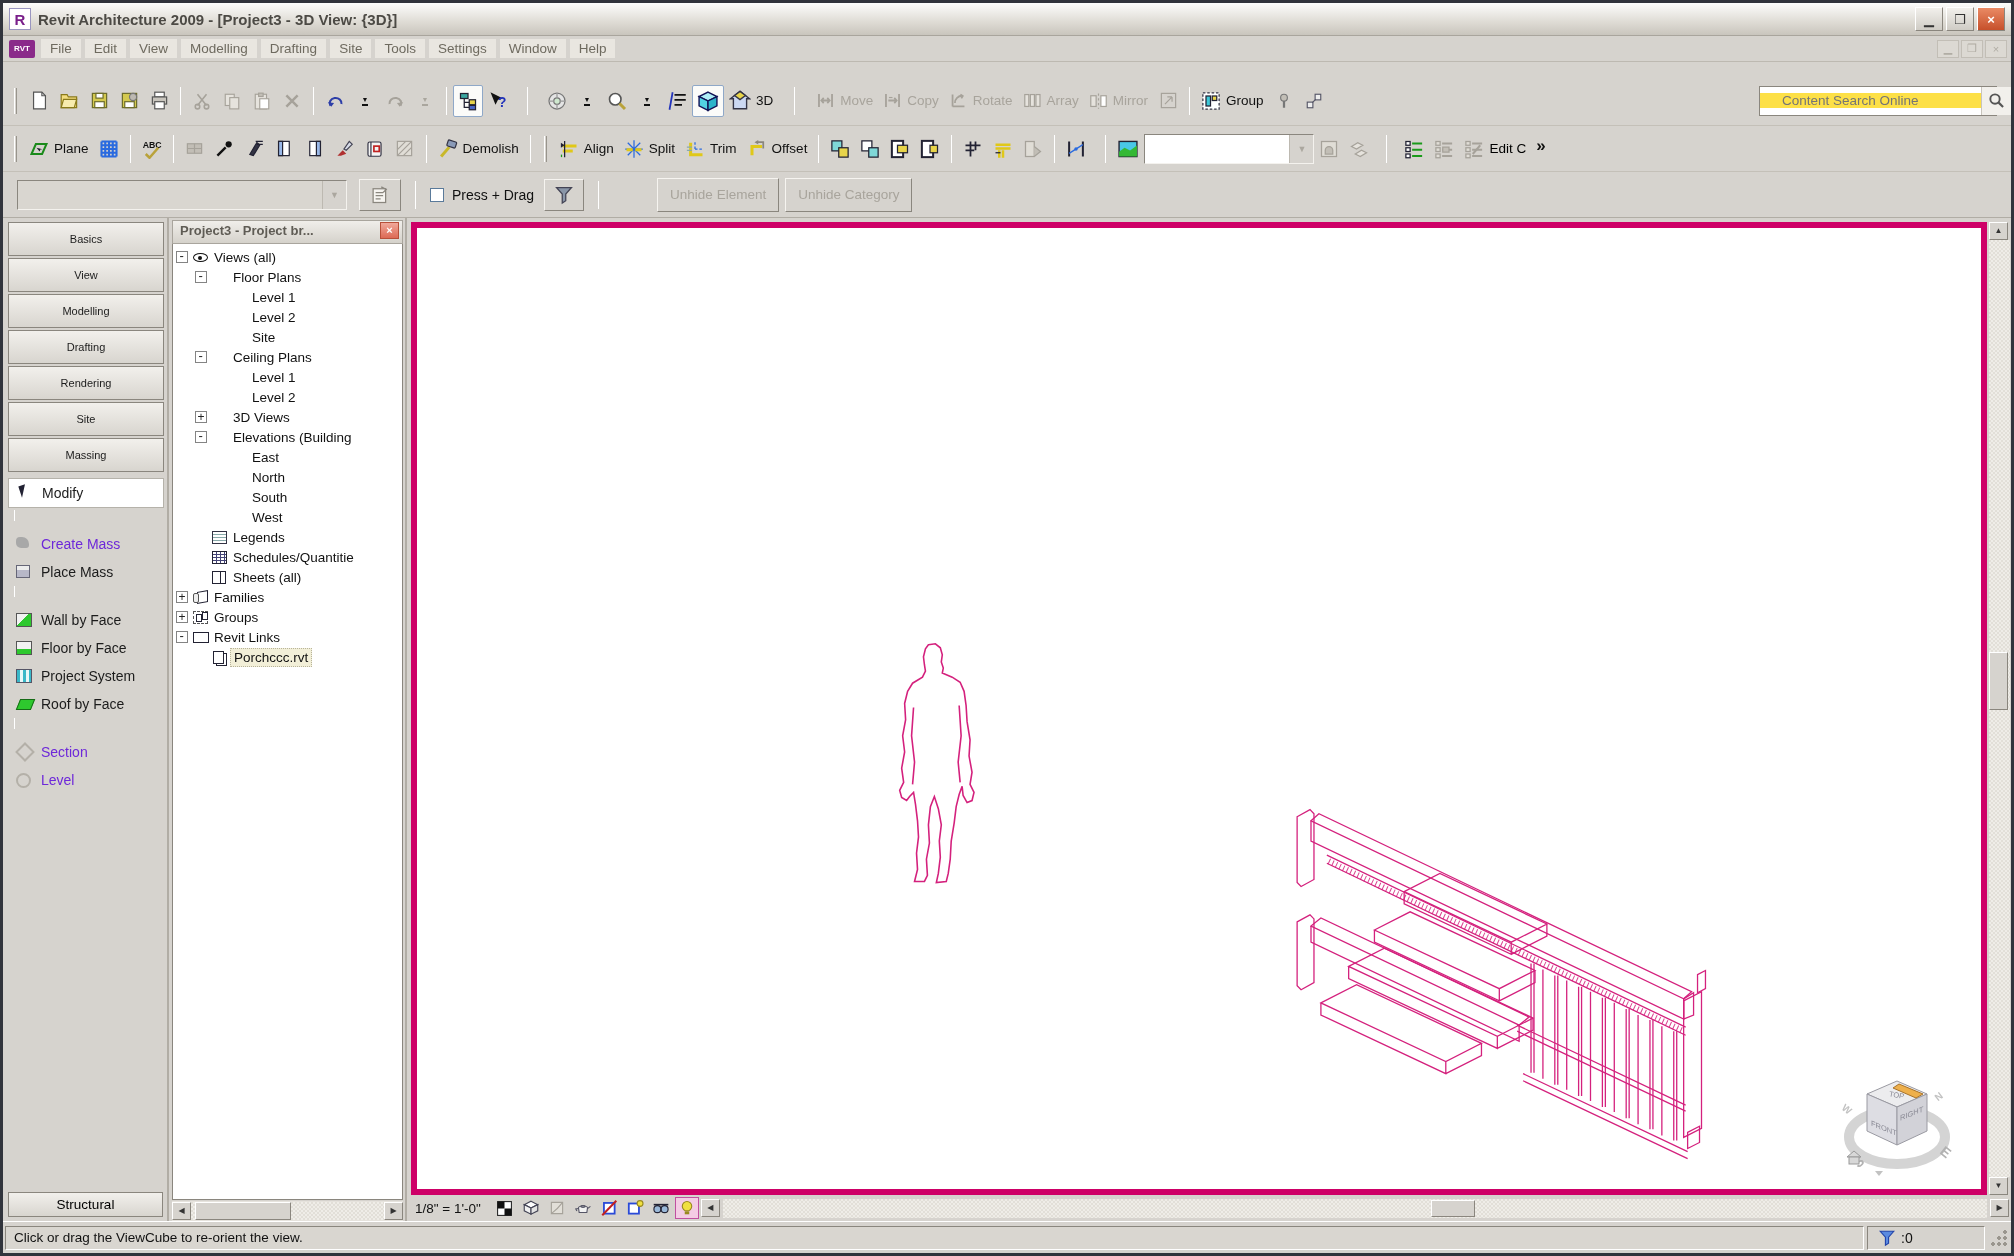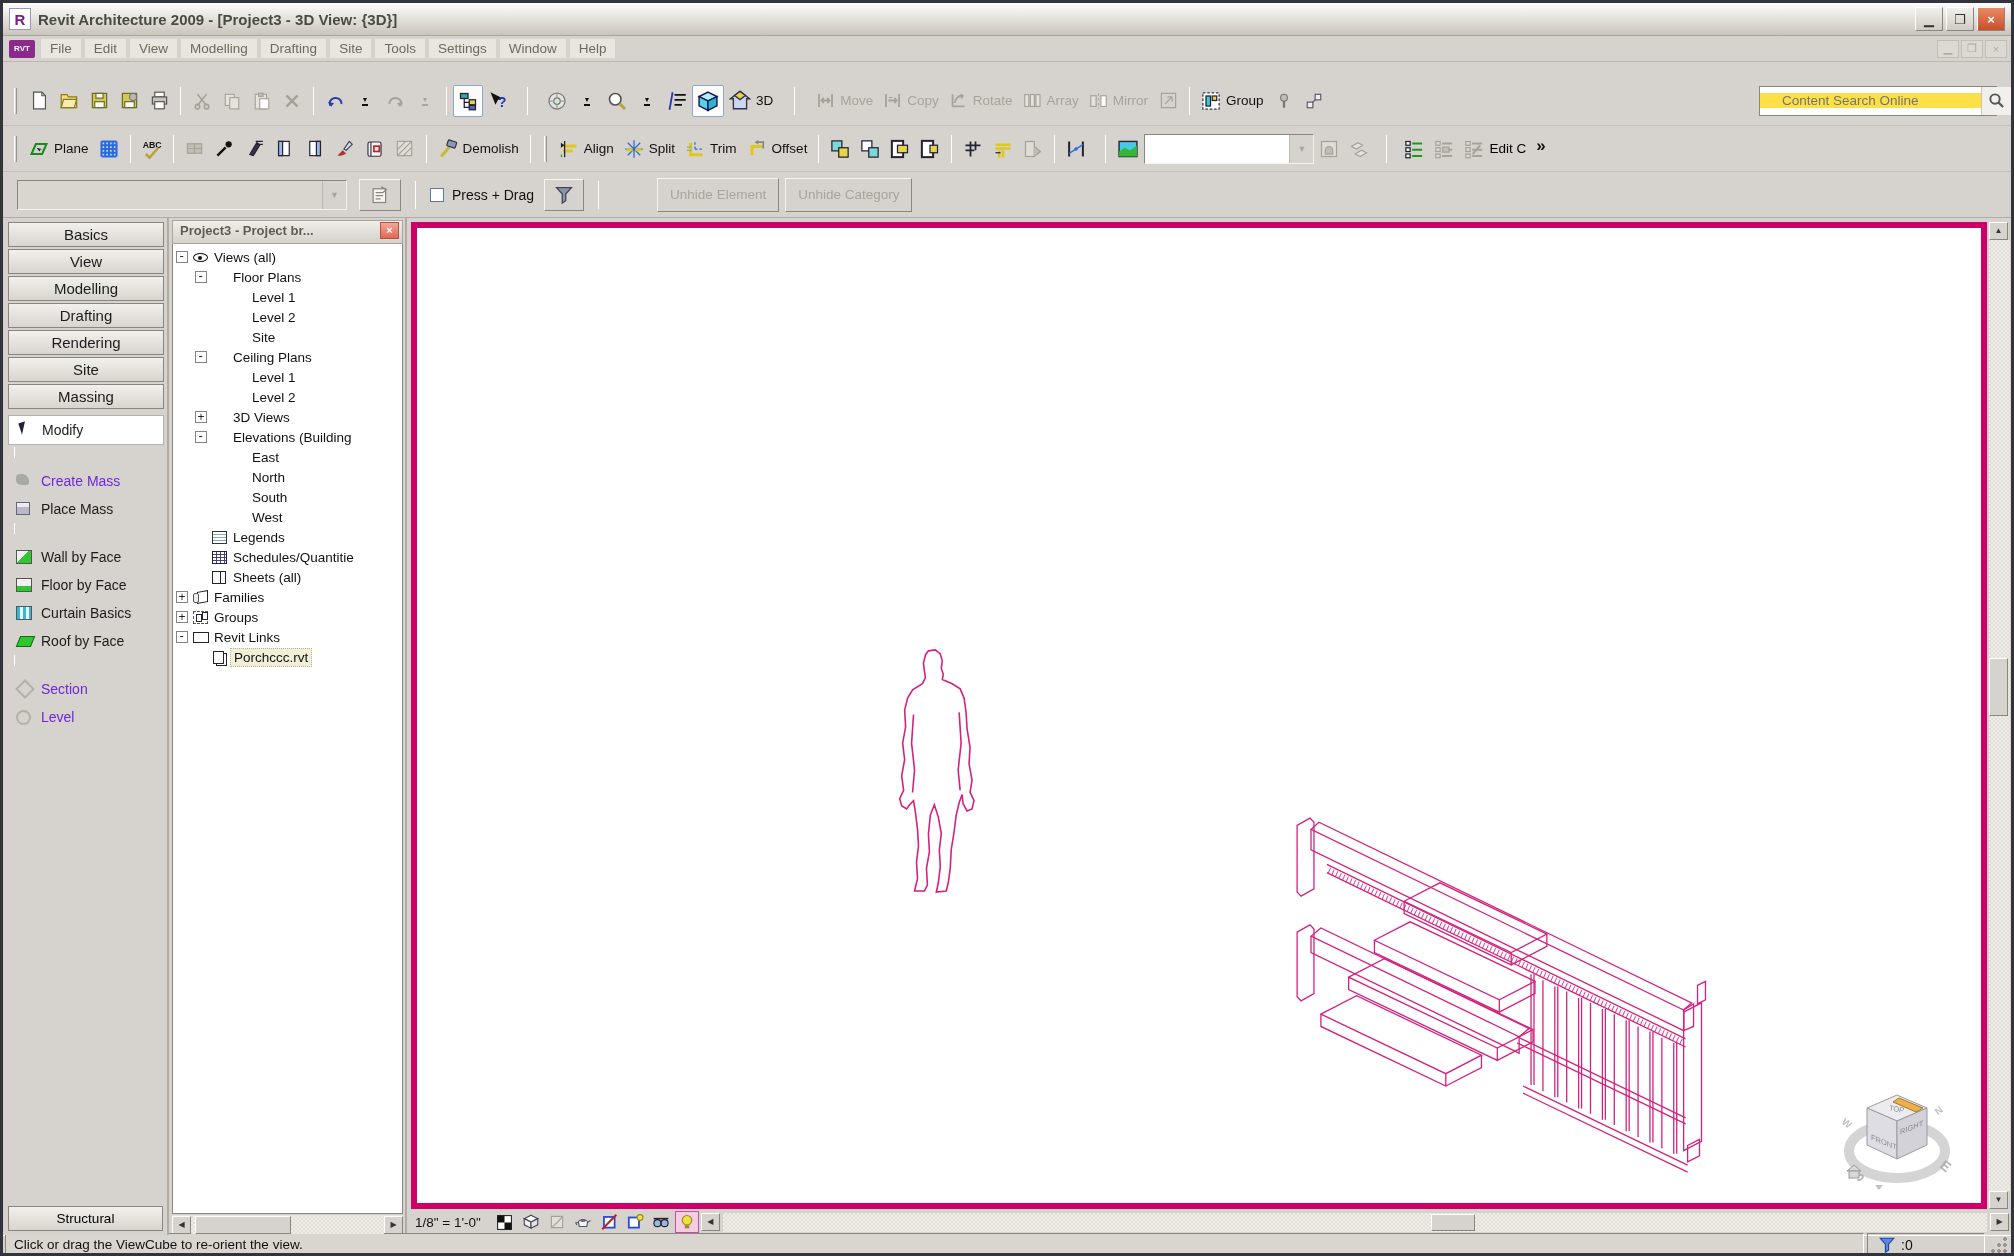--- a/index.html
+++ b/index.html
@@ -45,7 +45,7 @@
   .main{flex:1;display:flex;min-height:0;}
   
   .designbar{width:166px;background:#d6d3ce;border-right:2px solid #b1ada5;display:flex;flex-direction:column;padding:4px 3px 2px 5px;position:relative;}
-  .cat{height:25px;margin-bottom:2px;display:flex;align-items:center;justify-content:center;font-size:15px;color:#1c1c1c;background:linear-gradient(180deg,#f2f0ec,#d8d5cf);border:1px solid #8a867e;}
+  .cat{height:34px;margin-bottom:2px;display:flex;align-items:center;justify-content:center;font-size:11px;color:#1c1c1c;background:linear-gradient(180deg,#f2f0ec,#d8d5cf);border:1px solid #8a867e;}
   .toolarea{flex:1;overflow:hidden;padding-top:2px;}
   .stool{height:28px;display:flex;align-items:center;gap:7px;padding-left:6px;font-size:14px;color:#1c1c1c;}
   .stool.active{background:#fff;border:1px solid #b5b2aa;height:30px;margin:2px 0;}

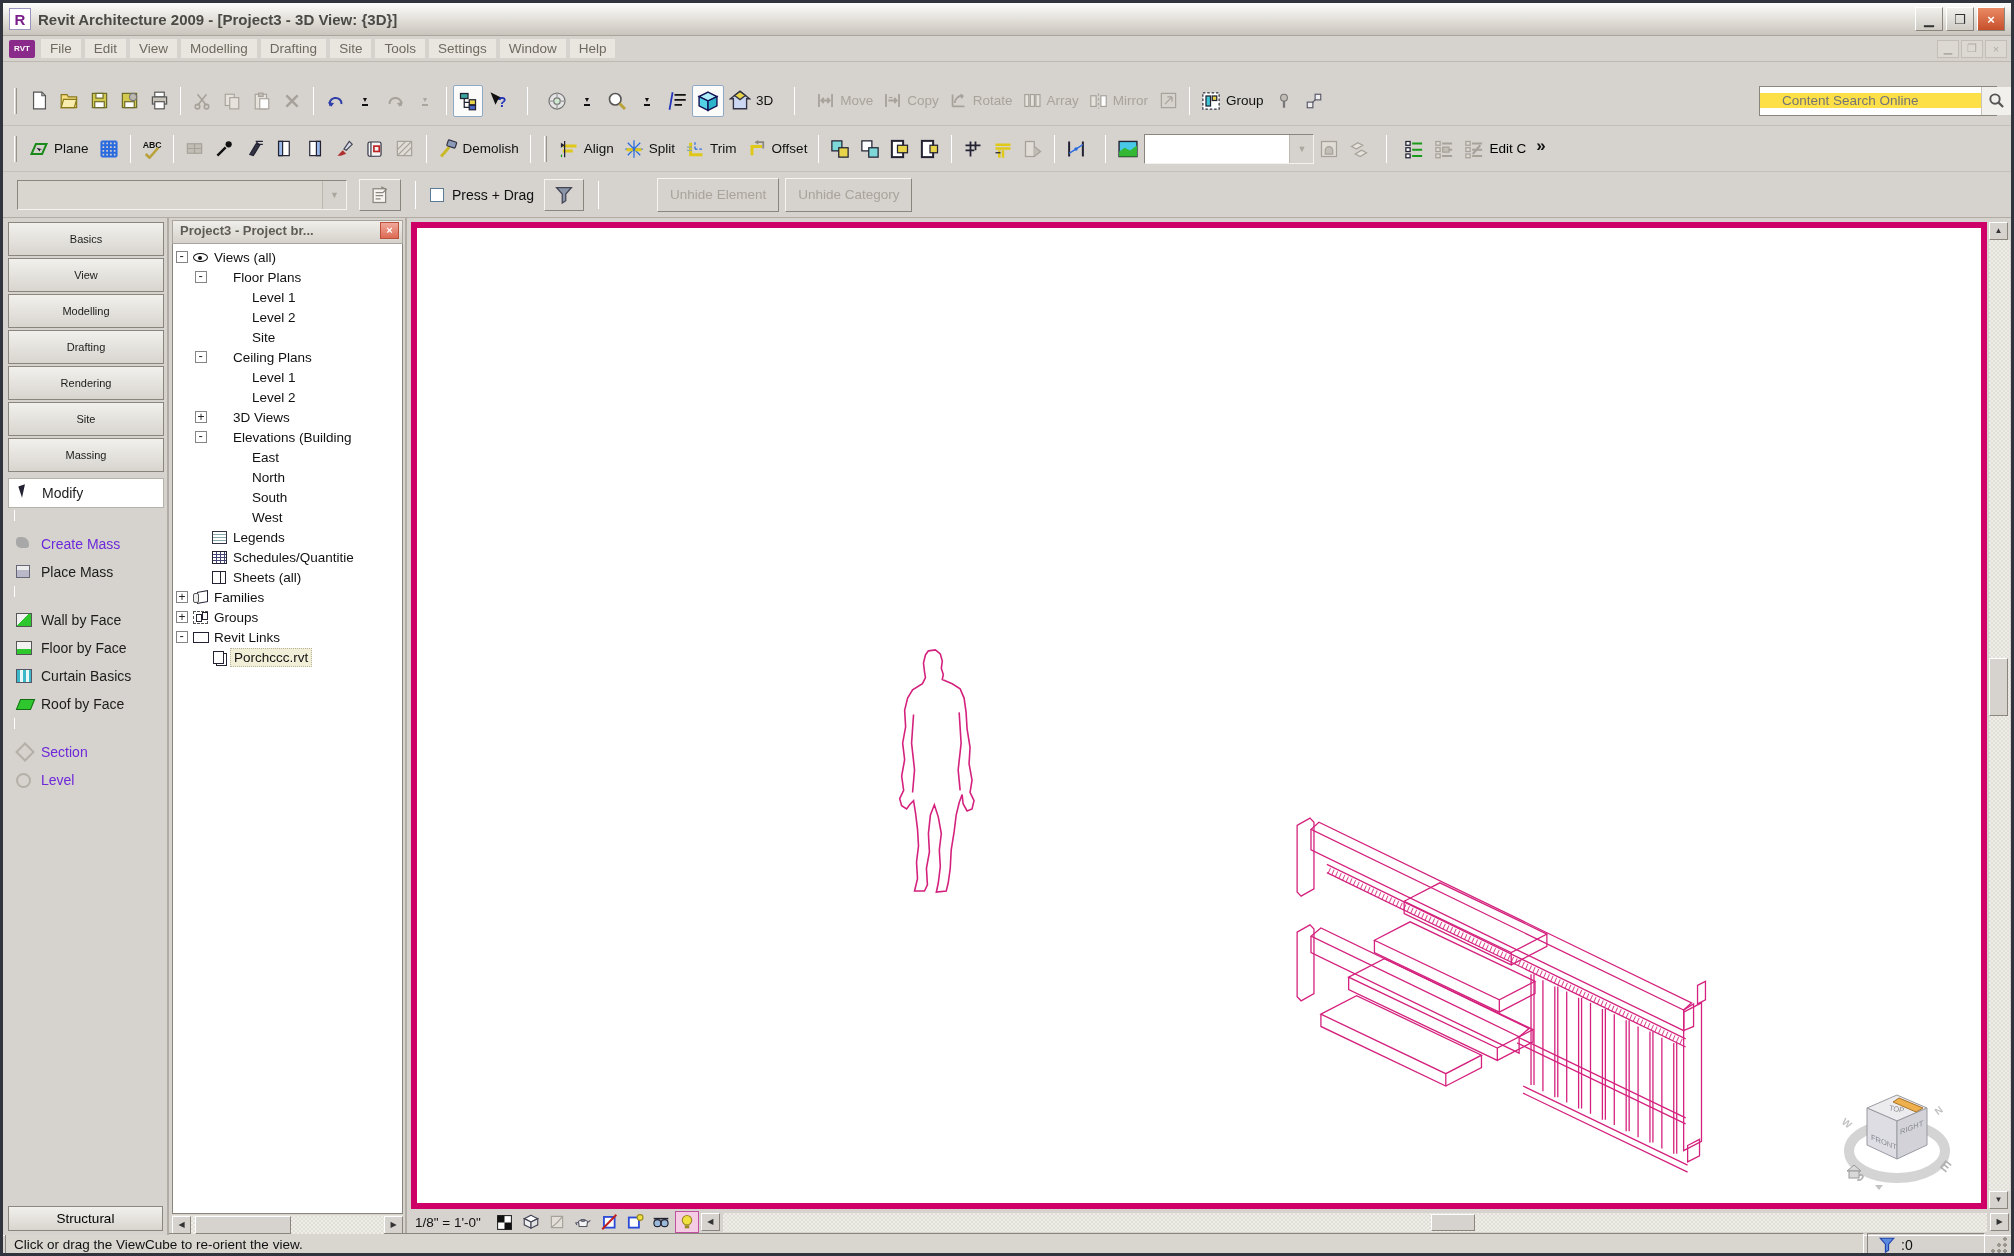--- a/index.html
+++ b/index.html
@@ -678,7 +678,7 @@
           </div>
           <div class="stool">
             <span class="sico g-curtain"></span>
-            <span>Curtain Basics</span>
+            <span>Project System</span>
           </div>
           <div class="stool">
             <span class="sico g-roof"></span>

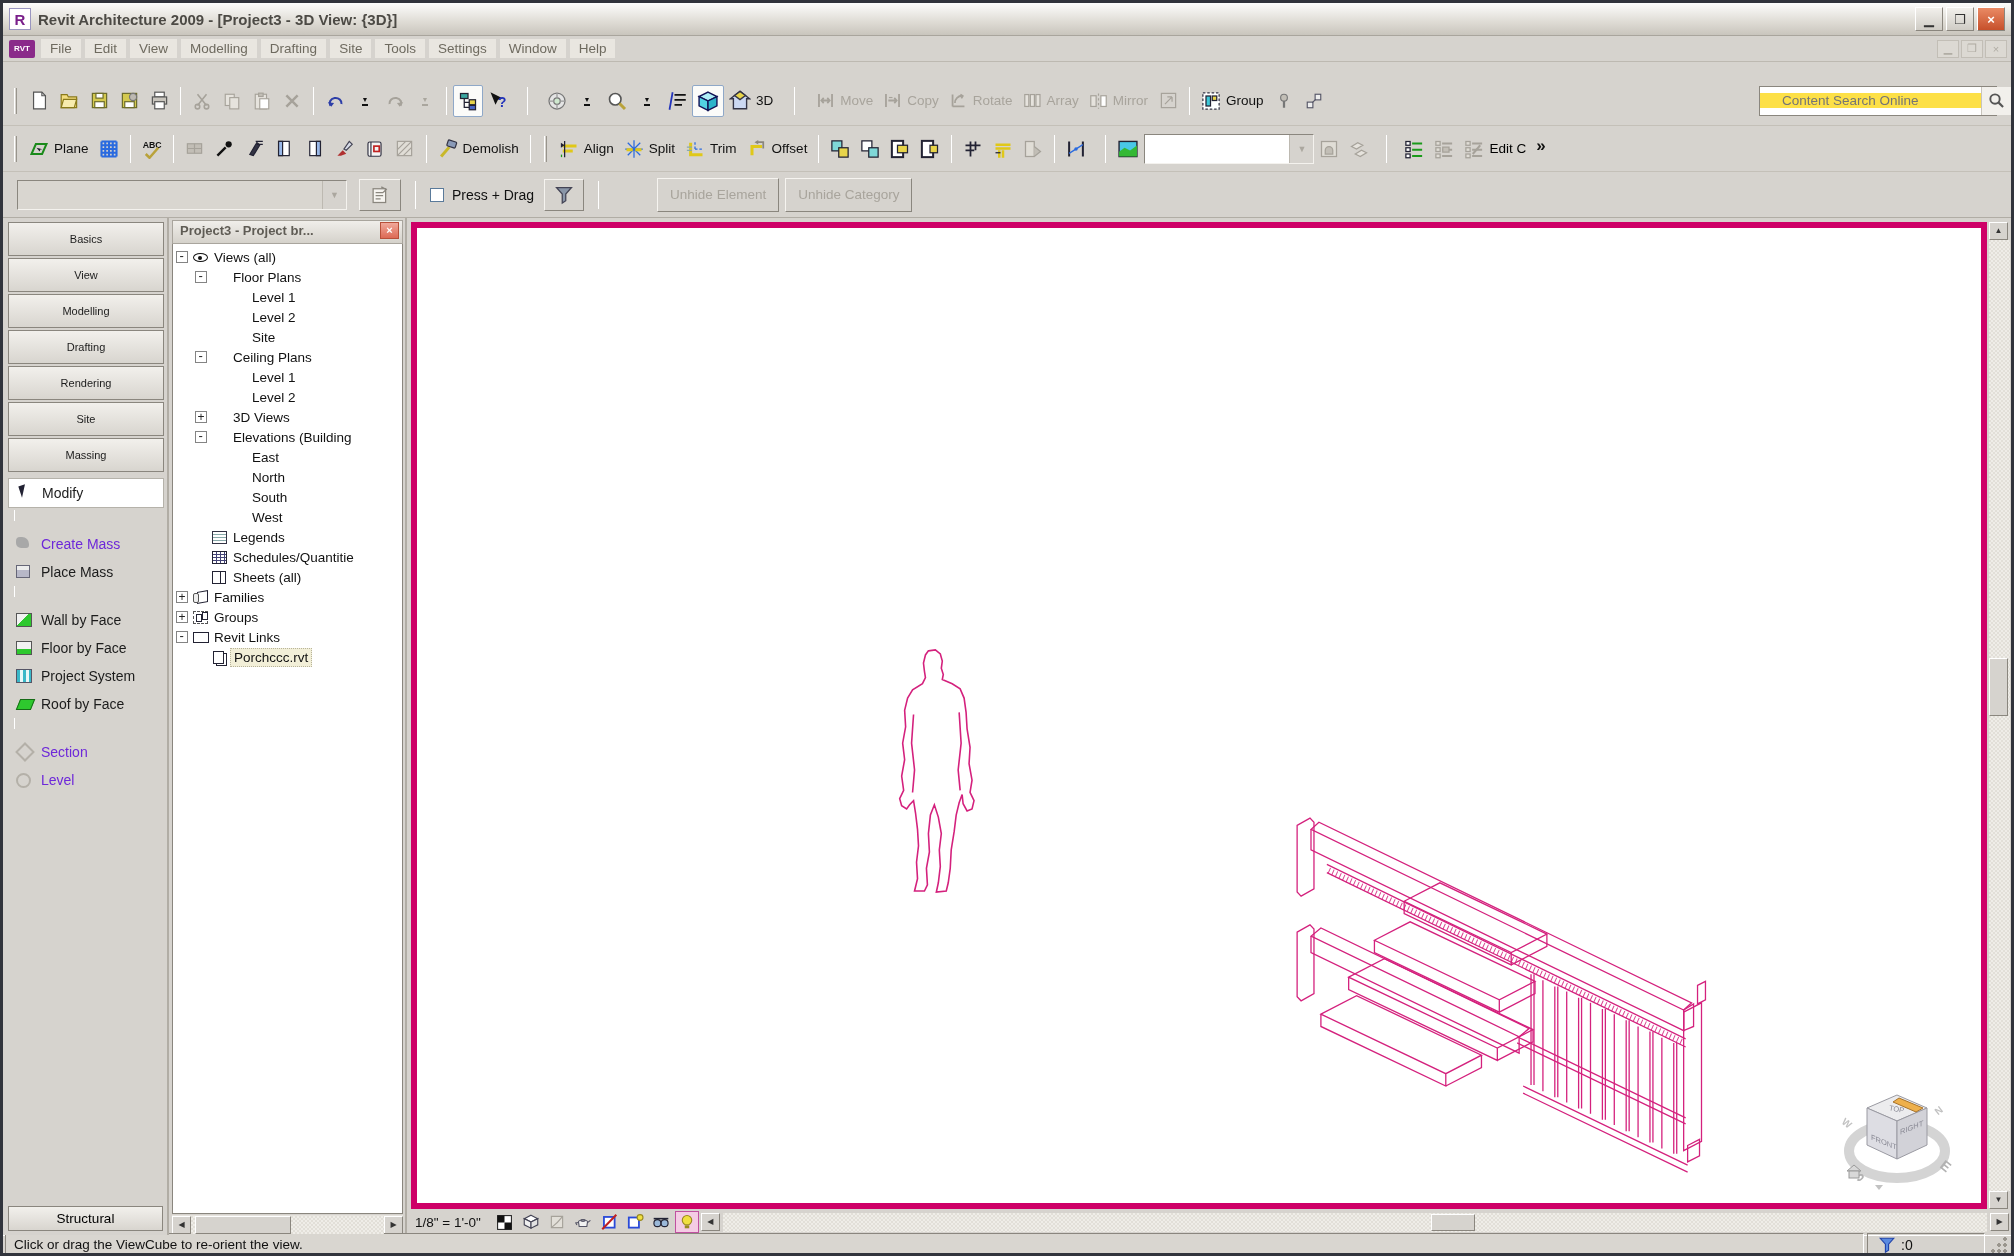--- a/index.html
+++ b/index.html
@@ -109,7 +109,7 @@
   .vcbtn.pressed{background:#f4cce4;border:1px solid #c050a0;}
   .htrack{flex:1;height:19px;position:relative;background:repeating-conic-gradient(#efede8 0 25%,#e2dfd8 0 50%) 0 0/4px 4px;margin:0 1px;}
   
-  .statusbar{height:18px;display:flex;align-items:center;background:#d6d3ce;border-top:1px solid #fff;padding:2px 2px;}
+  .statusbar{height:32px;display:flex;align-items:center;background:#d6d3ce;border-top:1px solid #fff;padding:2px 2px;}
   .statmsg{flex:1;height:24px;display:flex;align-items:center;padding:0 8px;font-size:13.5px;color:#111;border:1px solid;border-color:#8a867e #fff #fff #8a867e;background:#d9d6d0;margin-right:3px;}
   .statfilter{width:118px;height:24px;display:flex;align-items:center;gap:5px;padding:0 10px;border:1px solid;border-color:#8a867e #fff #fff #8a867e;font-size:14px;color:#111;}
   .grip3{width:20px;height:20px;margin-left:4px;background:

